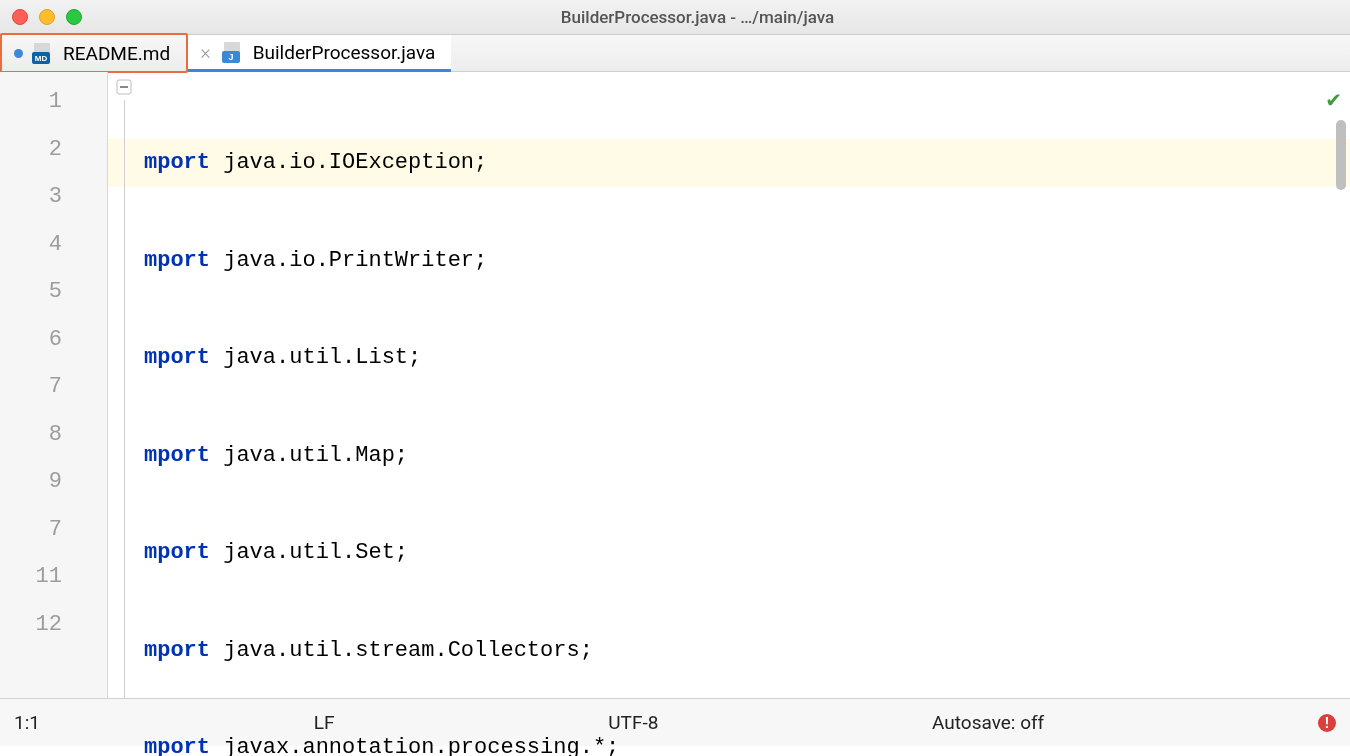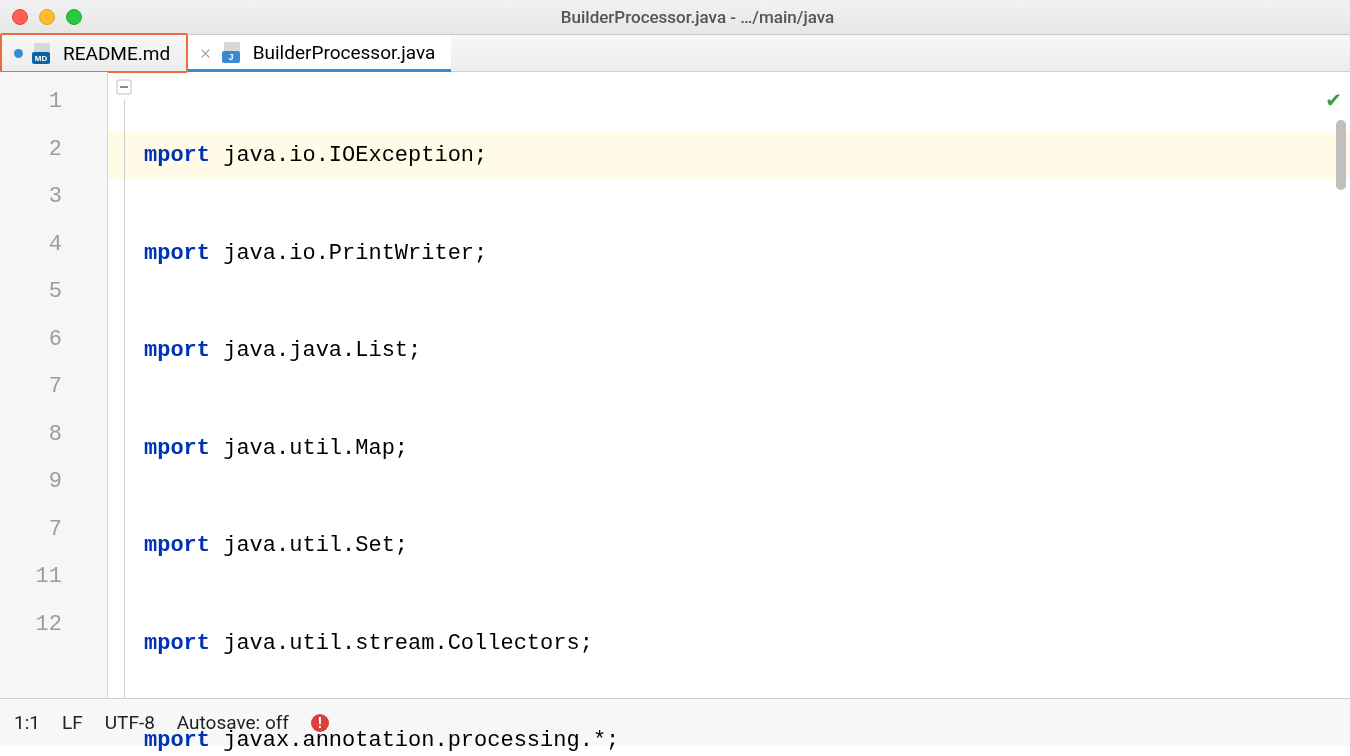--- a/index.html
+++ b/index.html
@@ -45,7 +45,7 @@
     position:absolute; left:115px; top:6px; width:18px; height:20px;
   }
   .code {
-    flex:1; padding-top:10px; padding-left:36px;
+    flex:1; padding-top:17px; padding-left:36px;
     font-family:Menlo,Consolas,"Courier New",monospace; font-size:22px; color:#000;
     white-space:pre;
   }

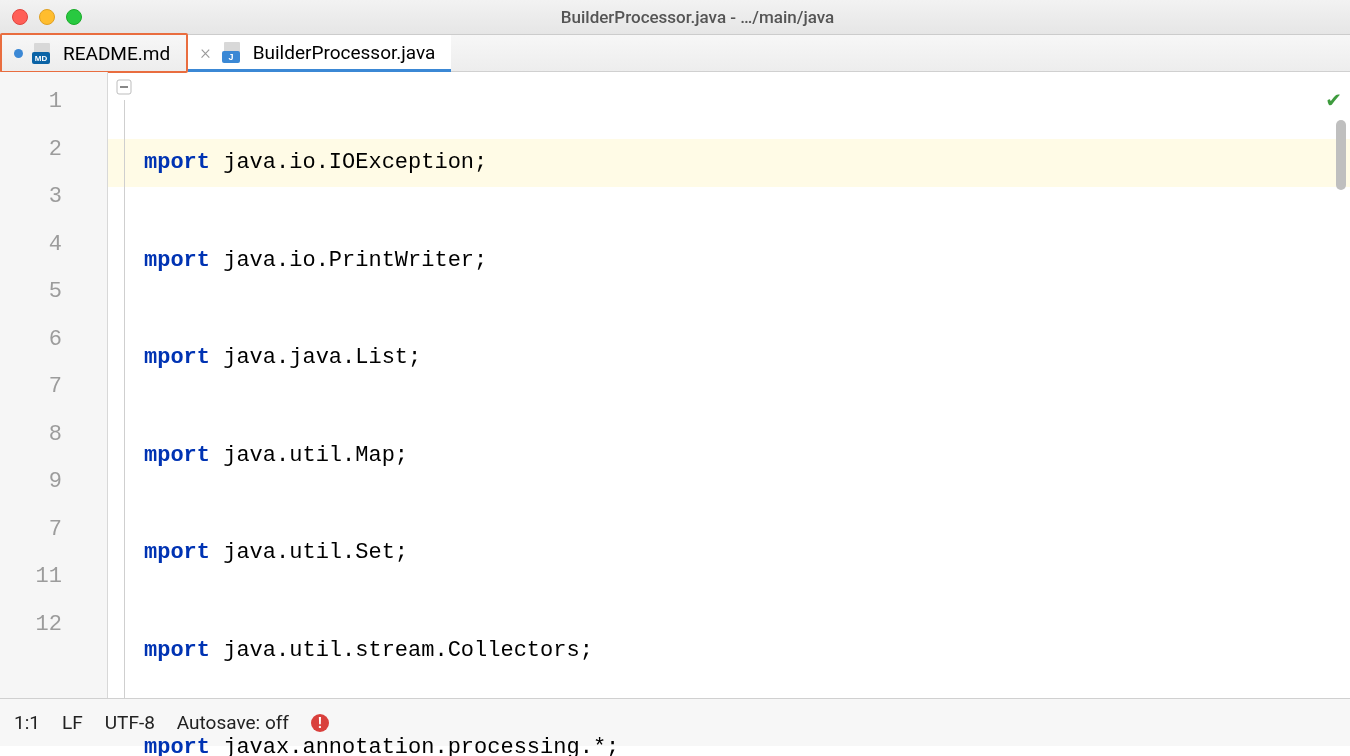--- a/index.html
+++ b/index.html
@@ -131,7 +131,7 @@
   <div class="code">
     <div class="line current"><span class="kw">mport</span><span> java.io.IOException;</span></div>
     <div class="line"><span class="kw">mport</span><span> java.io.PrintWriter;</span></div>
-    <div class="line"><span class="kw">mport</span><span> java.java.List;</span></div>
+    <div class="line"><span class="kw">mport</span><span> java.util.List;</span></div>
     <div class="line"><span class="kw">mport</span><span> java.util.Map;</span></div>
     <div class="line"><span class="kw">mport</span><span> java.util.Set;</span></div>
     <div class="line"><span class="kw">mport</span><span> java.util.stream.Collectors;</span></div>

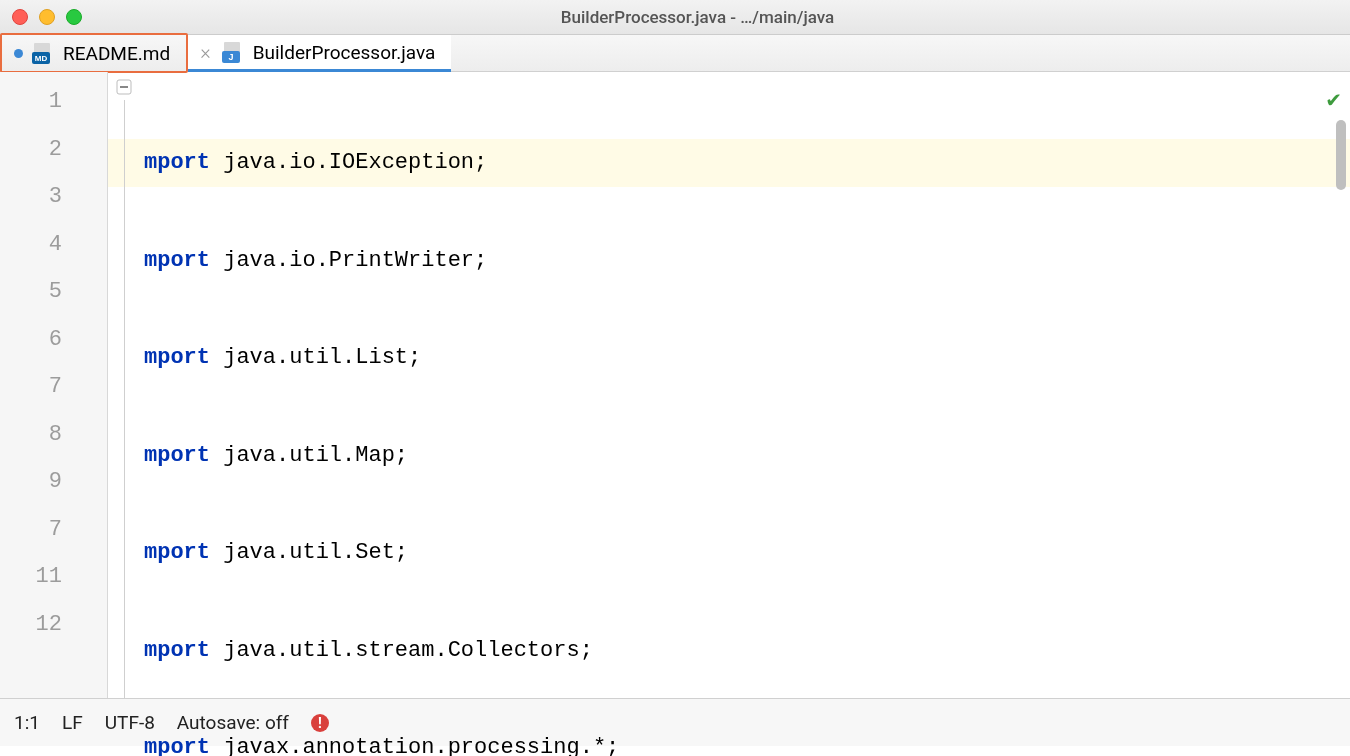--- a/index.html
+++ b/index.html
@@ -59,7 +59,7 @@
   }
   
   .statusbar {
-    height:48px; border-top:1px solid #d0d0d0; display:flex; align-items:center; justify-content:flex-start; padding:0 14px; font-size:19px; color:#222; gap:22px; background:#f7f7f7;
+    height:48px; border-top:1px solid #d0d0d0; display:flex; align-items:center; justify-content:space-between; padding:0 14px; font-size:19px; color:#222; gap:22px; background:#f7f7f7;
   }
   .status-err { width:18px; height:18px; border-radius:50%; background:#d9403c; color:#fff; font-size:14px; font-weight:700; display:flex; align-items:center; justify-content:center; }
 </style>

